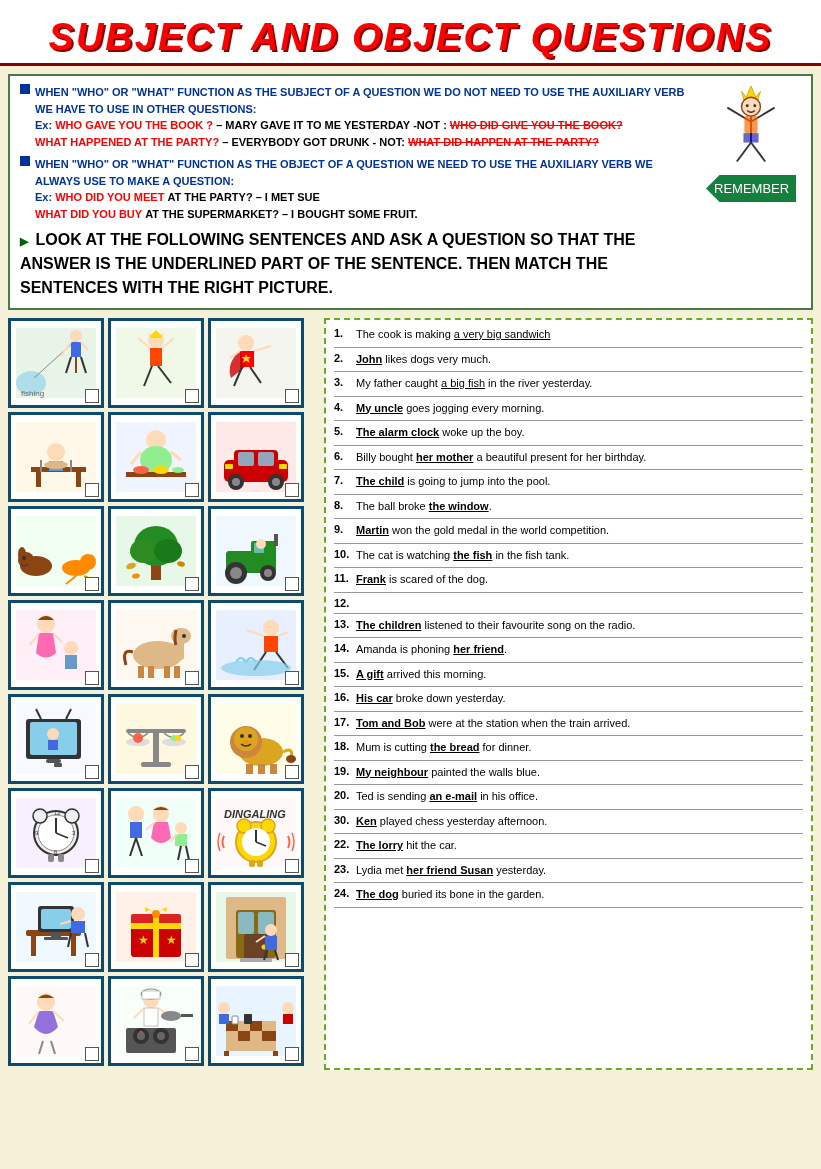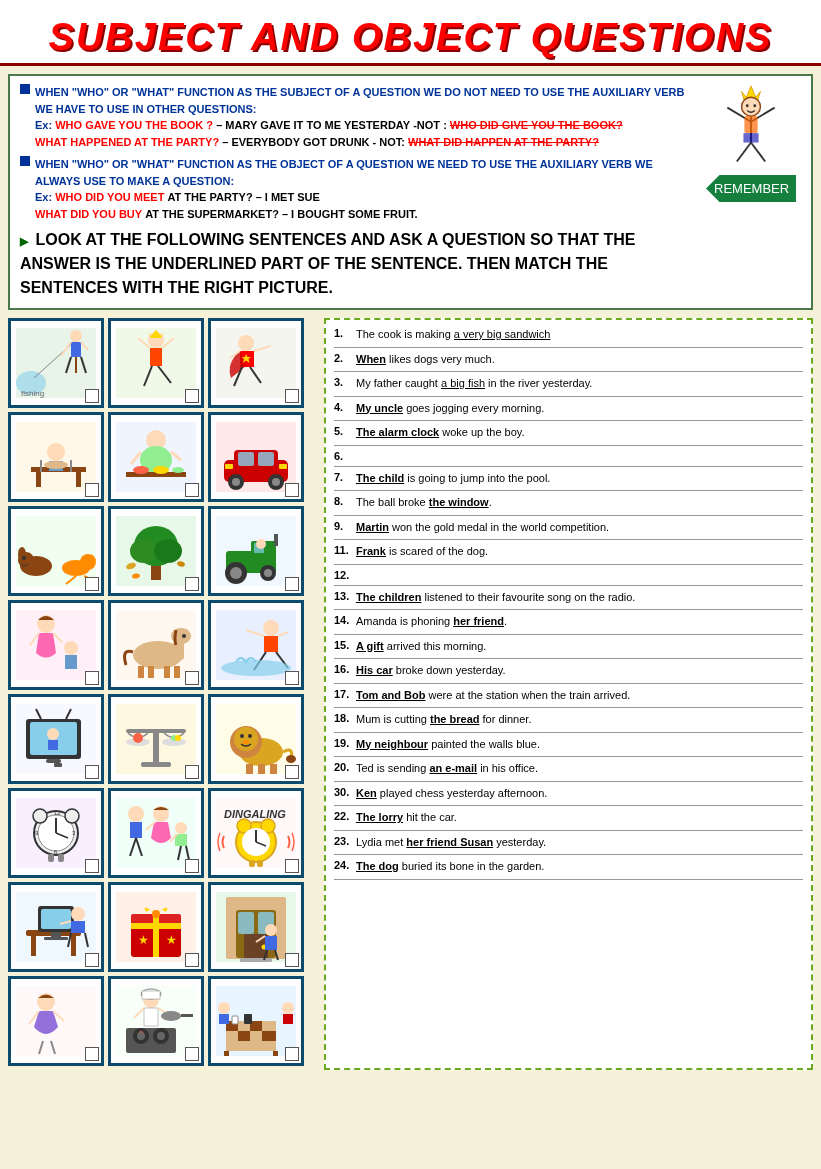--- a/index.html
+++ b/index.html
@@ -769,7 +769,7 @@
 
     <div class="sentence-item">
       <span class="sentence-num">2.</span>
-      <span class="sentence-text"><span class="s-underline s-bold">When</span> likes dogs very much.</span>
+      <span class="sentence-text"><span class="s-underline s-bold">John</span> likes dogs very much.</span>
     </div>
 
     <div class="sentence-item">

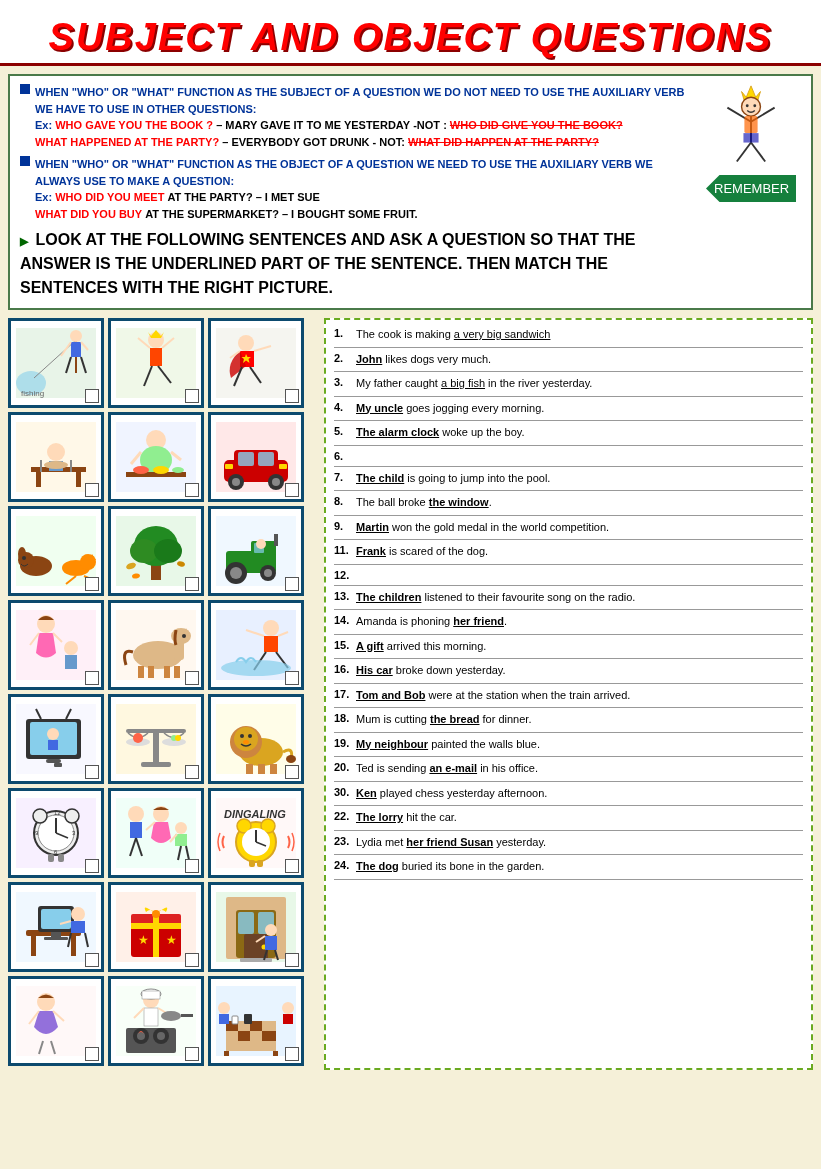--- a/index.html
+++ b/index.html
@@ -789,6 +789,7 @@
 
     <div class="sentence-item">
       <span class="sentence-num">6.</span>
+      <span class="sentence-text">Billy bought <span class="s-underline s-bold">her mother</span> a beautiful present for her birthday.</span>
     </div>
 
     <div class="sentence-item">

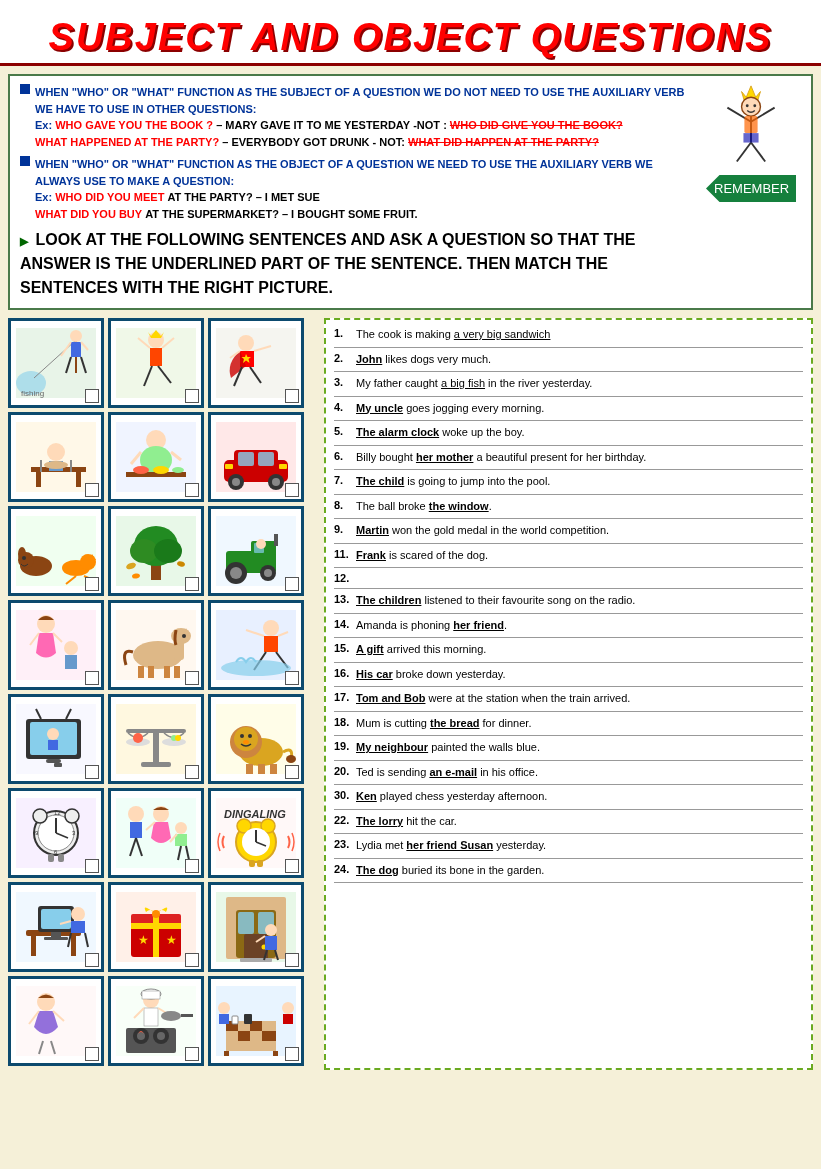--- a/index.html
+++ b/index.html
@@ -807,6 +807,10 @@
       <span class="sentence-text"><span class="s-underline s-bold">Martin</span> won the gold medal in the world competition.</span>
     </div>
 
+    <div class="sentence-item">
+      <span class="sentence-num">10.</span>
+      <span class="sentence-text">The cat is watching <span class="s-underline s-bold">the fish</span> in the fish tank.</span>
+    </div>
 
     <div class="sentence-item">
       <span class="sentence-num">11.</span>

